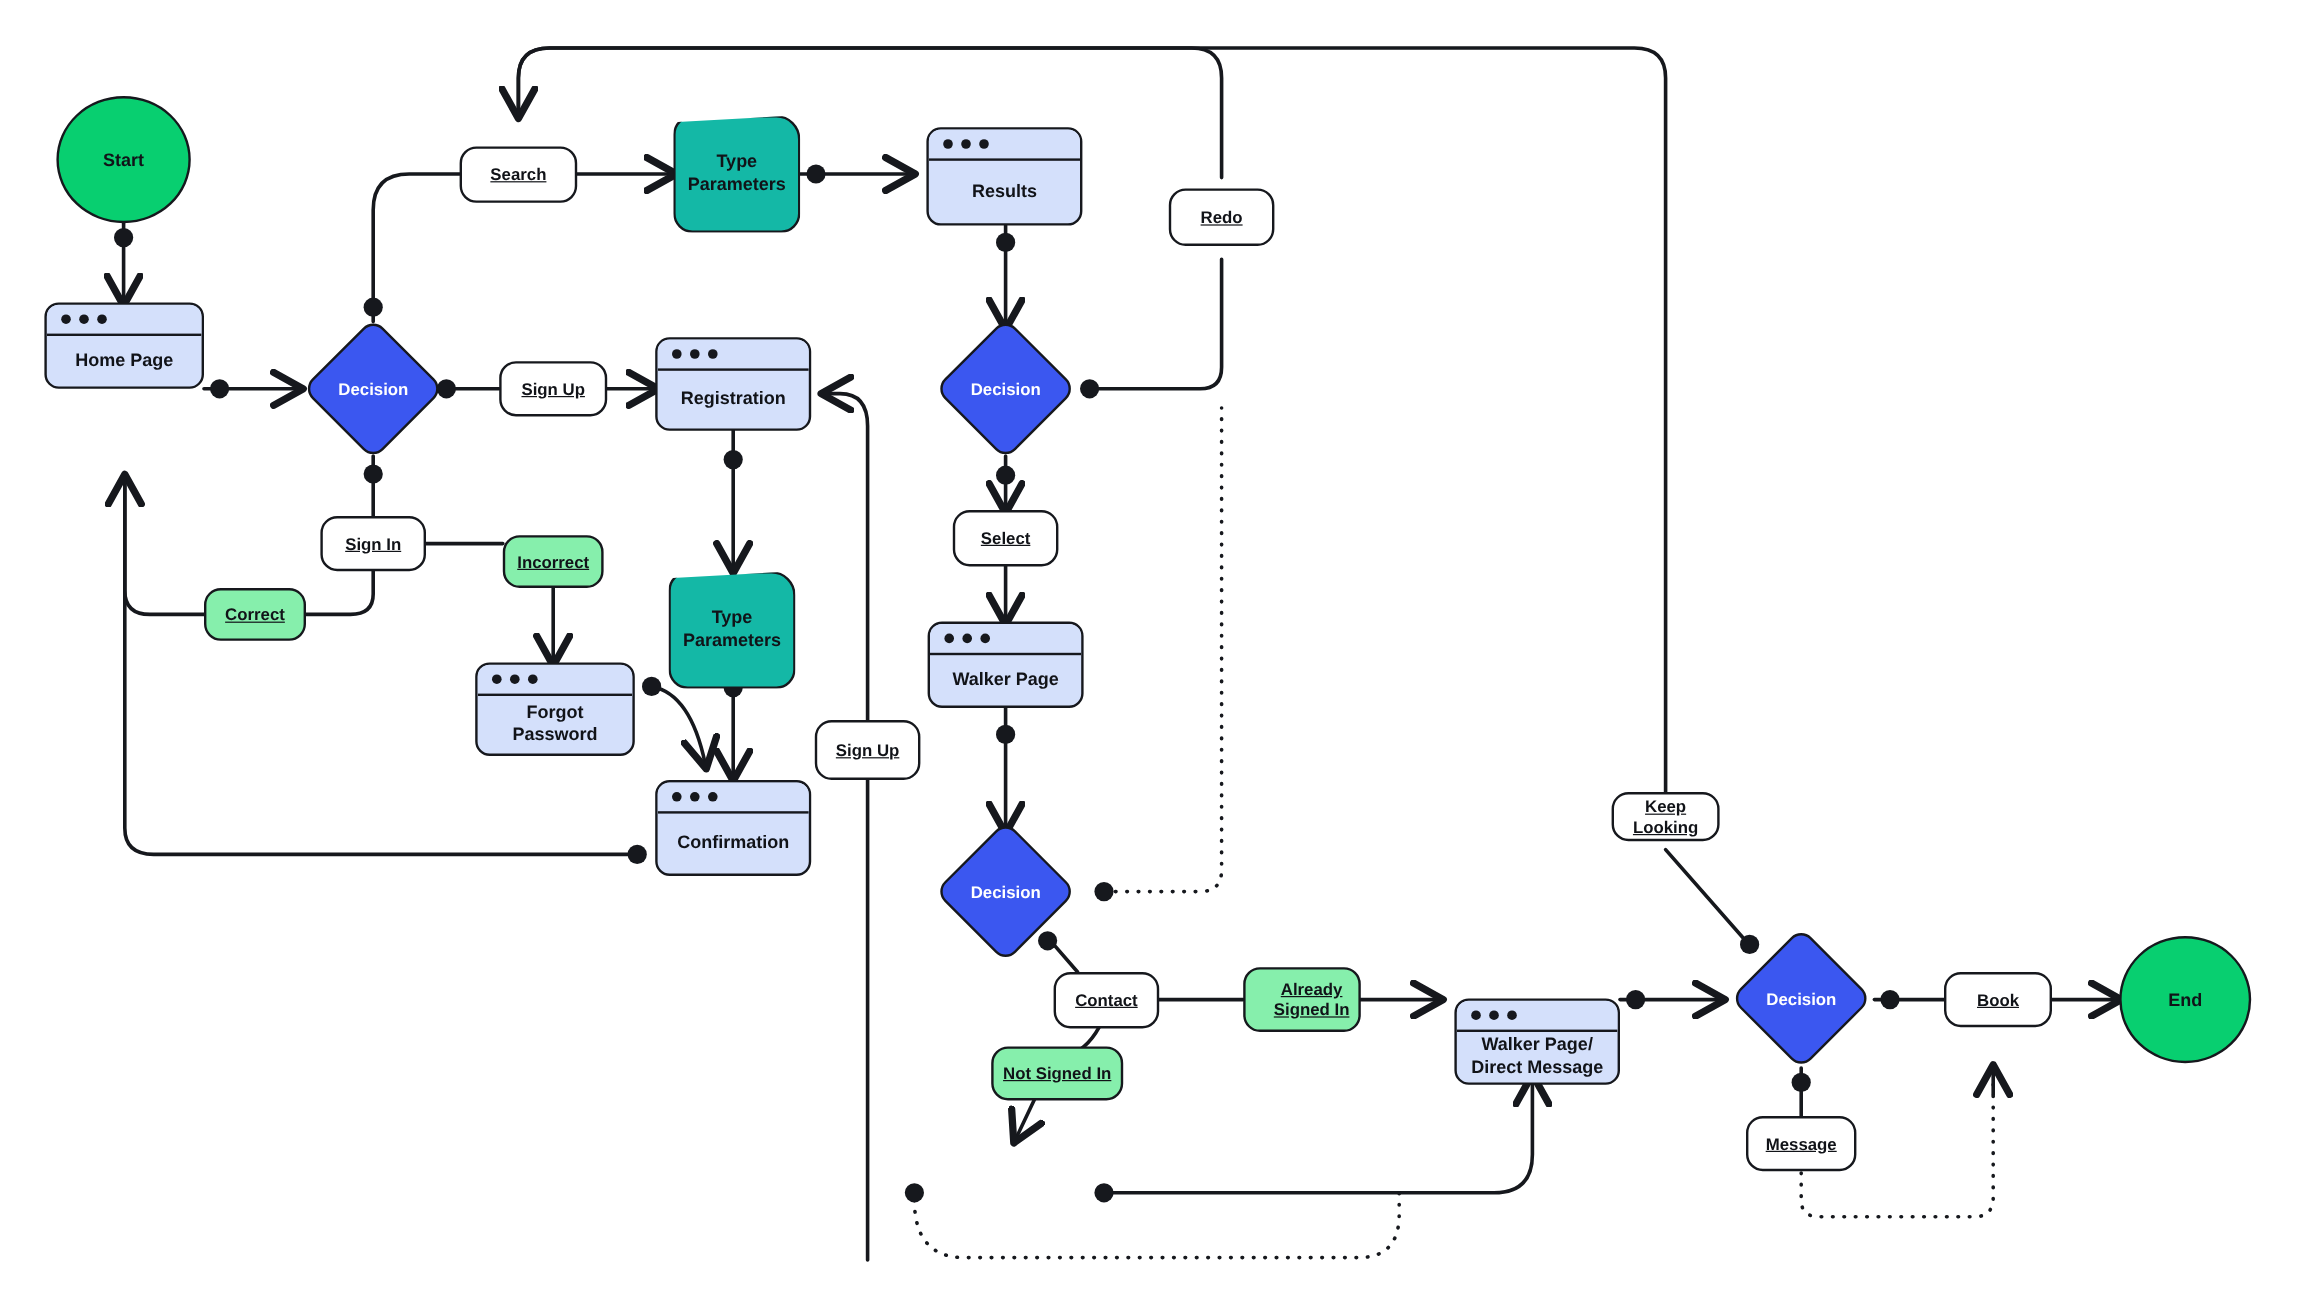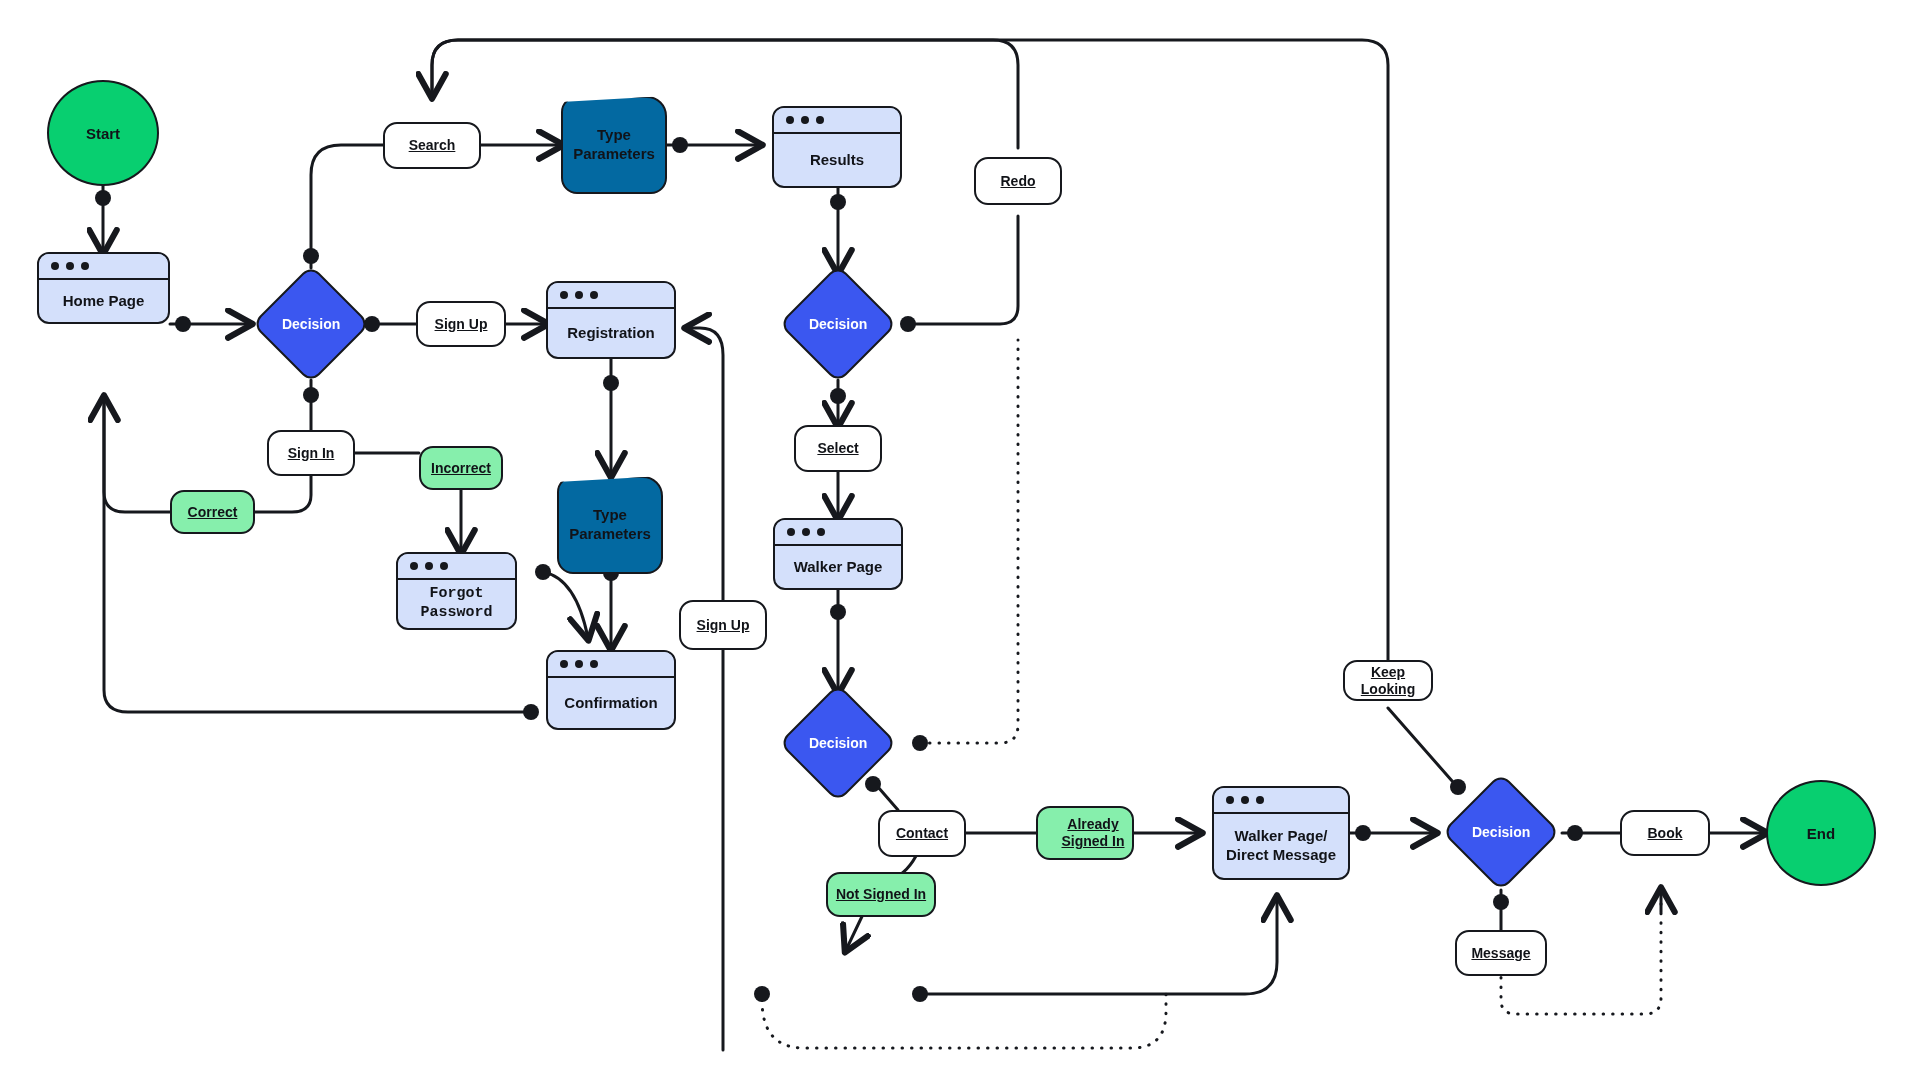--- a/index.html
+++ b/index.html
@@ -31,7 +31,7 @@
   .diamond span{transform:rotate(-45deg);color:#fff;font-size:14px;display:block;}
 
   
-  .doc{background:#0369a1;border:2.5px solid #16181d;font-size:15px;line-height:1.25;
+  .doc{background:#14b8a6;border:2.5px solid #16181d;font-size:15px;line-height:1.25;
        border-radius:14px;}
 
   

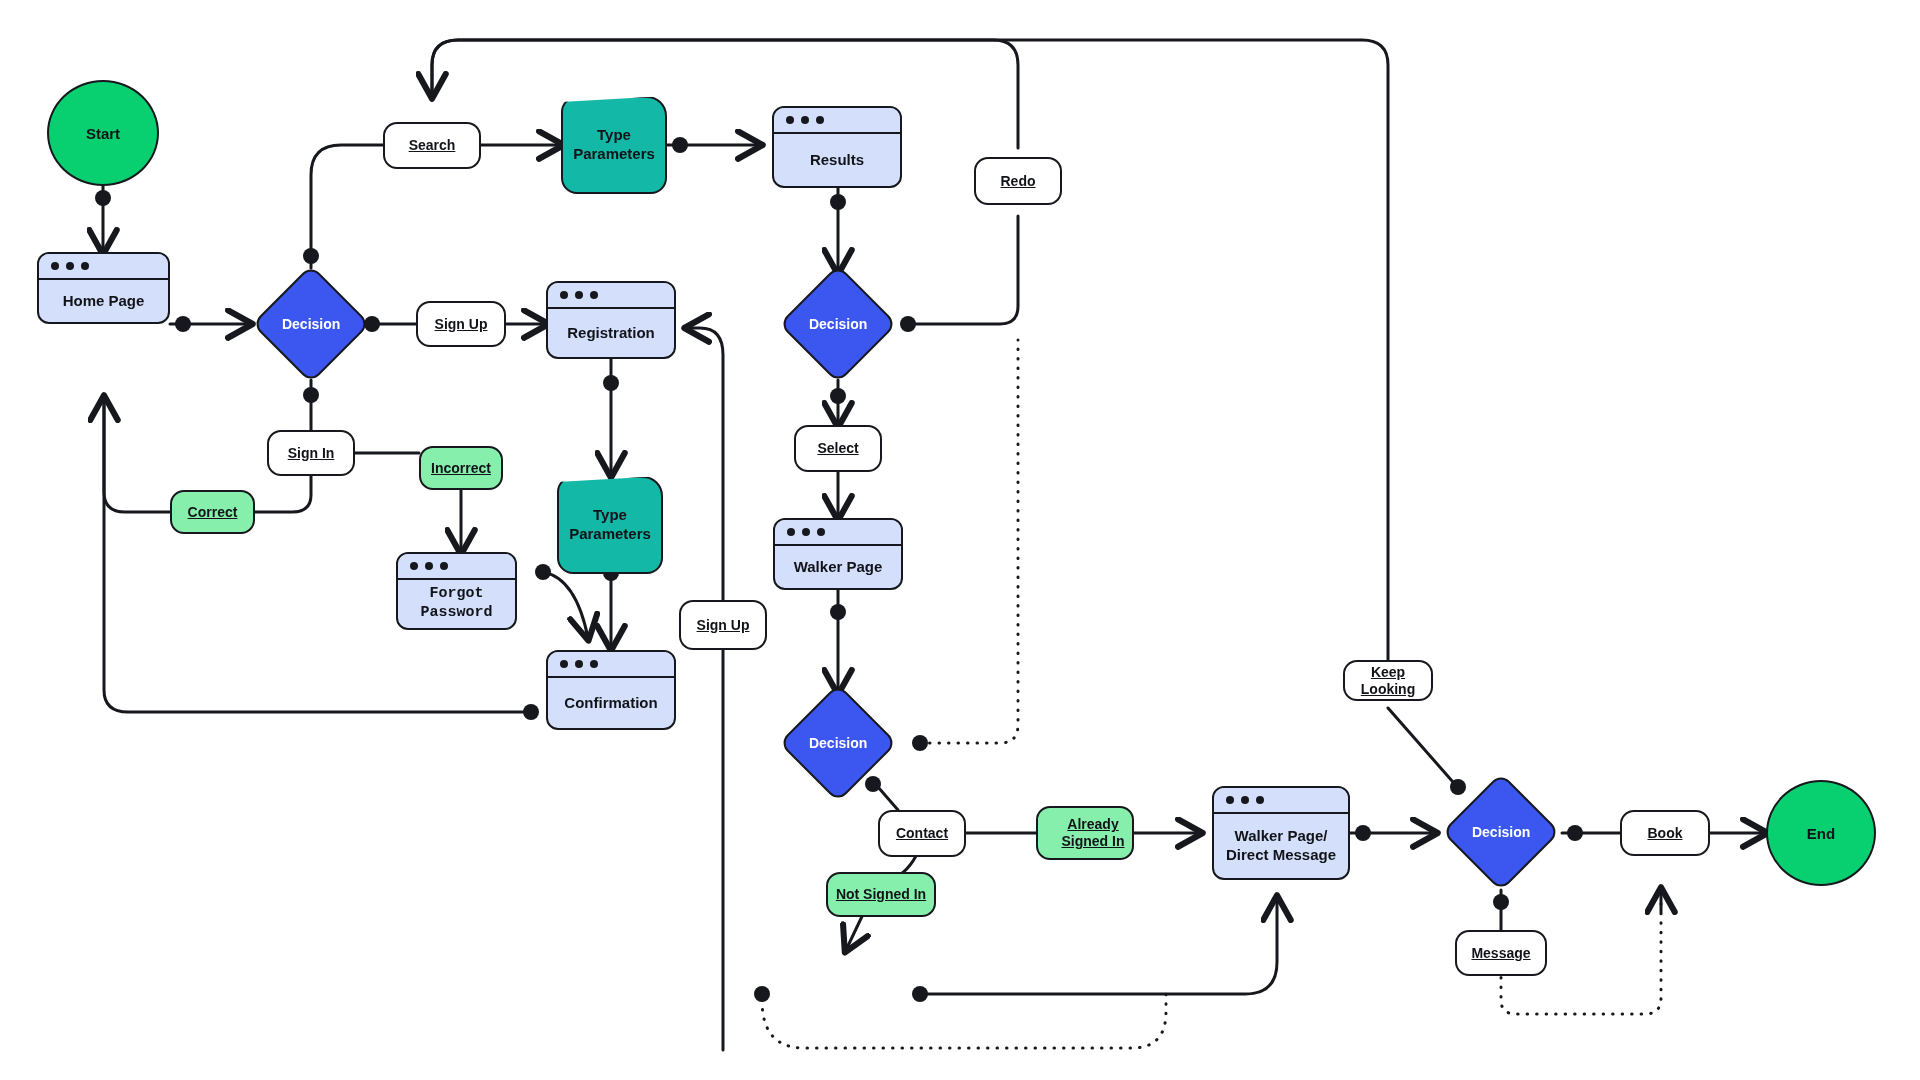--- a/index.html
+++ b/index.html
@@ -224,7 +224,7 @@
     <span>Correct</span>
   </div>
 
-  <div class="node win" style="left:396px;top:552px;width:121px;height:78px;font-family:Liberation Mono, monospace;">
+  <div class="node win" style="left:396px;top:552px;width:133px;height:78px;">
     <div class="bar">
         <i></i>
         <i></i>

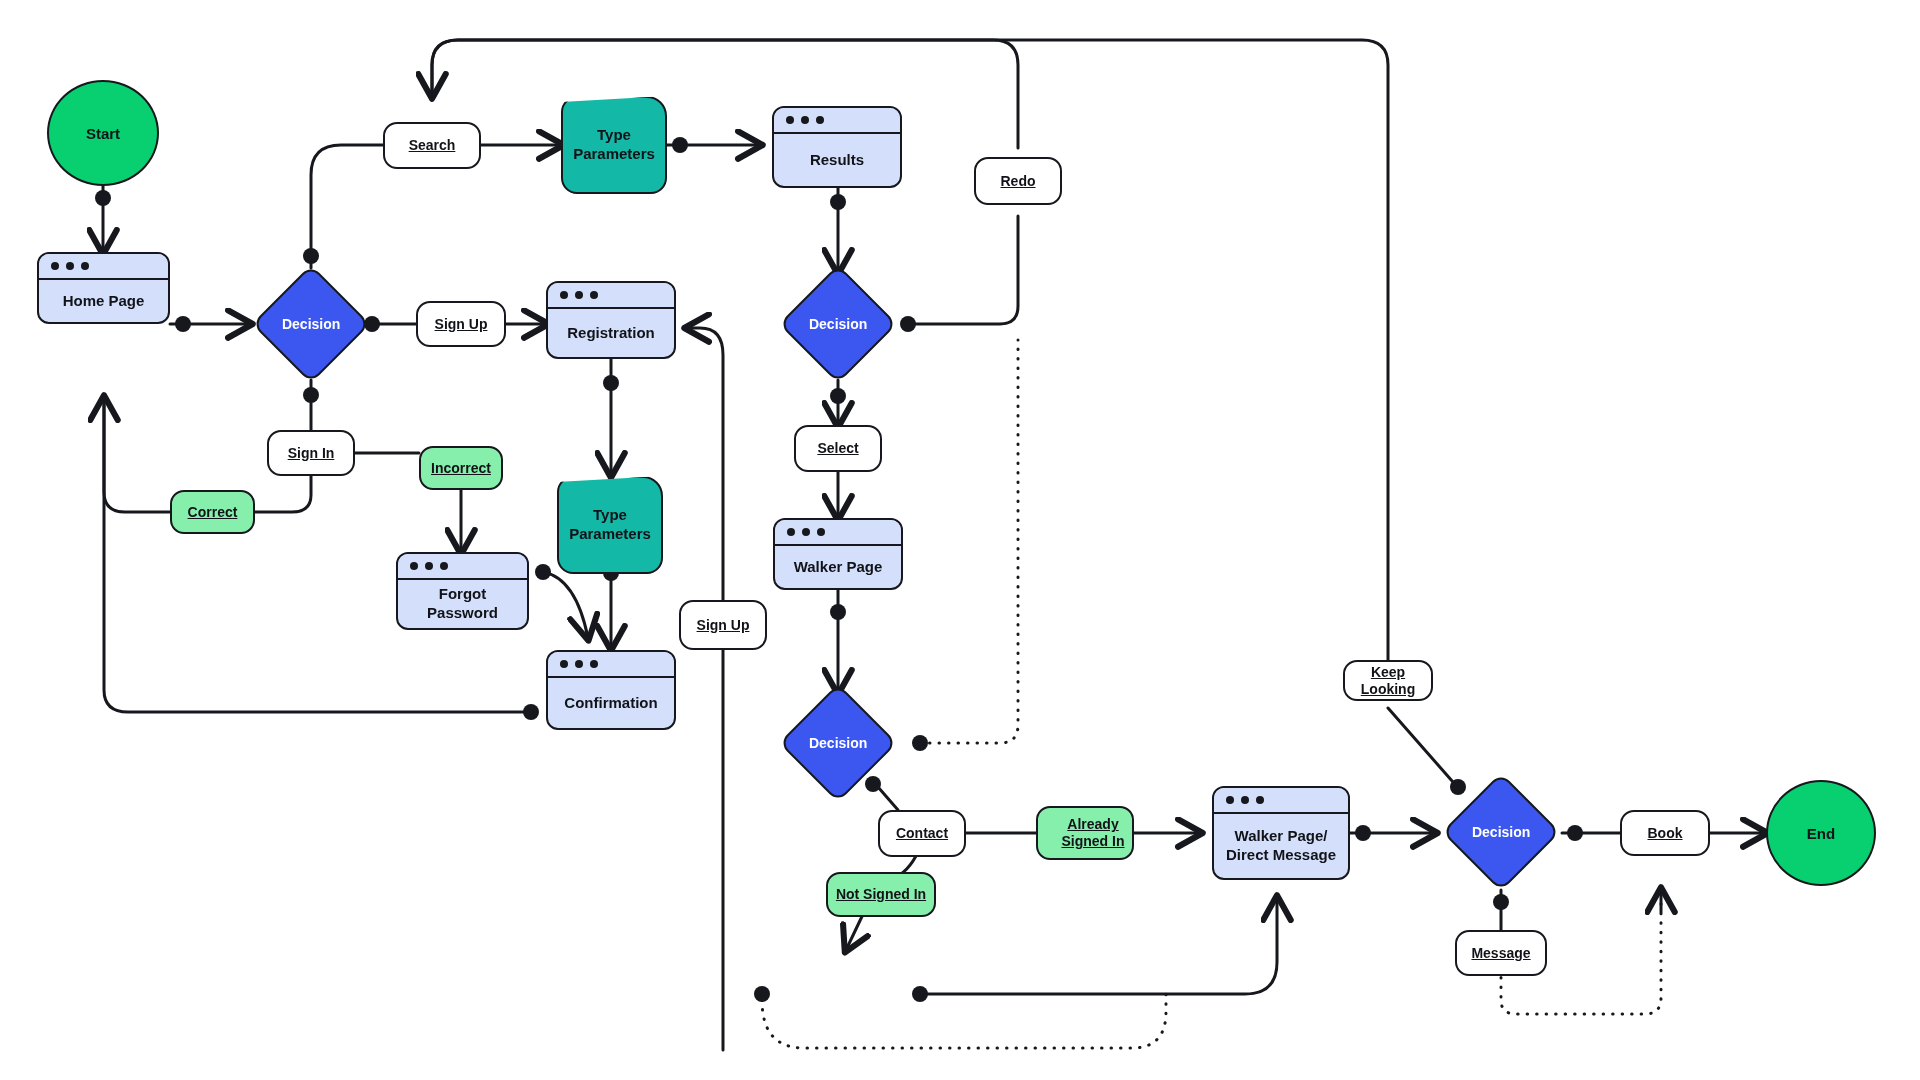--- a/index.html
+++ b/index.html
@@ -287,7 +287,7 @@
   </div>
 
 
-  <div class="node win" style="left:1212px;top:786px;width:138px;height:94px;">
+  <div class="node win" style="left:1212px;top:832px;width:138px;height:72px;">
     <div class="bar">
         <i></i>
         <i></i>

